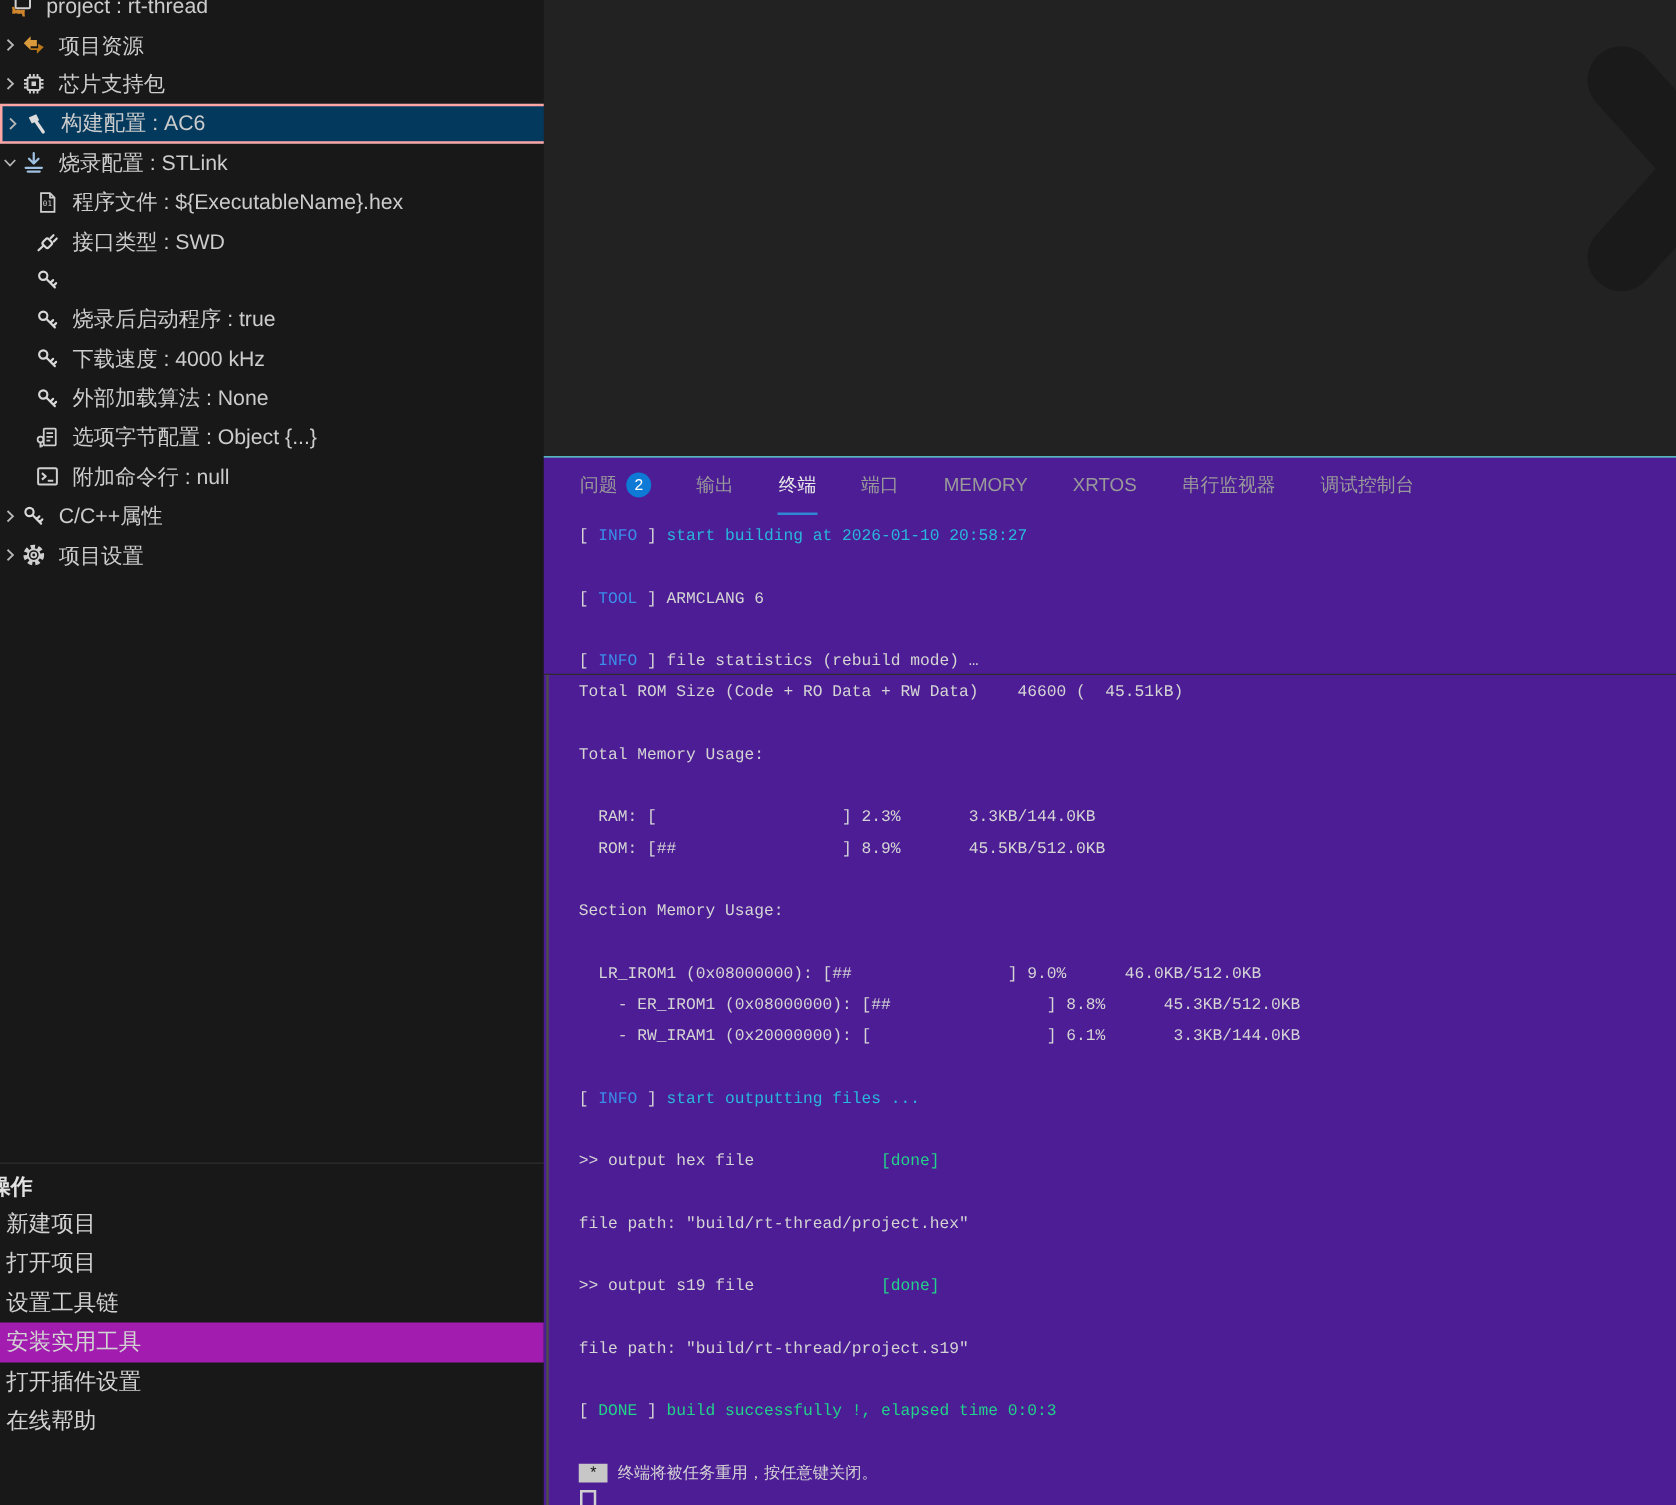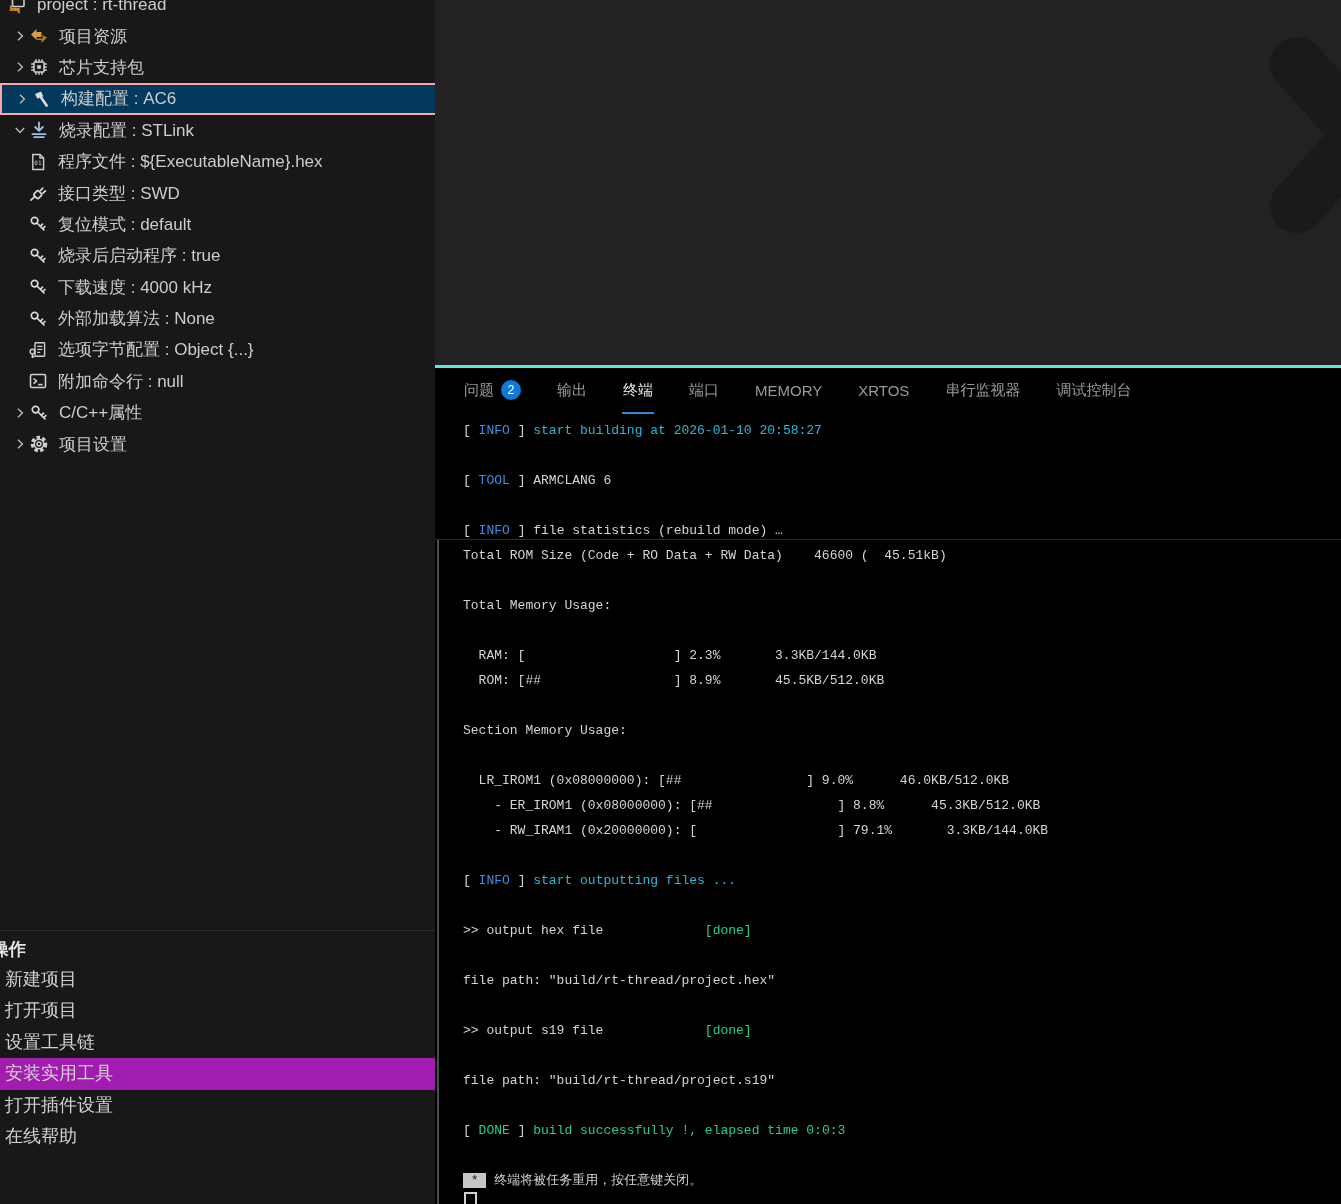--- a/index.html
+++ b/index.html
@@ -16,7 +16,7 @@
   .trow{height:31.4px;display:flex;align-items:center;color:#cccccc;font-size:17px;
     box-sizing:border-box;cursor:pointer;white-space:nowrap}
   .trow.lvl0{padding-left:6px}
-  .trow.lvl1{padding-left:14px}
+  .trow.lvl1{padding-left:2px}
   .trow.lvl2{padding-left:27px}
   .twist{width:14px;display:flex;align-items:center;flex:none}
   .ticon{width:22px;height:22px;margin-right:9px;display:flex;align-items:center;justify-content:center;flex:none}

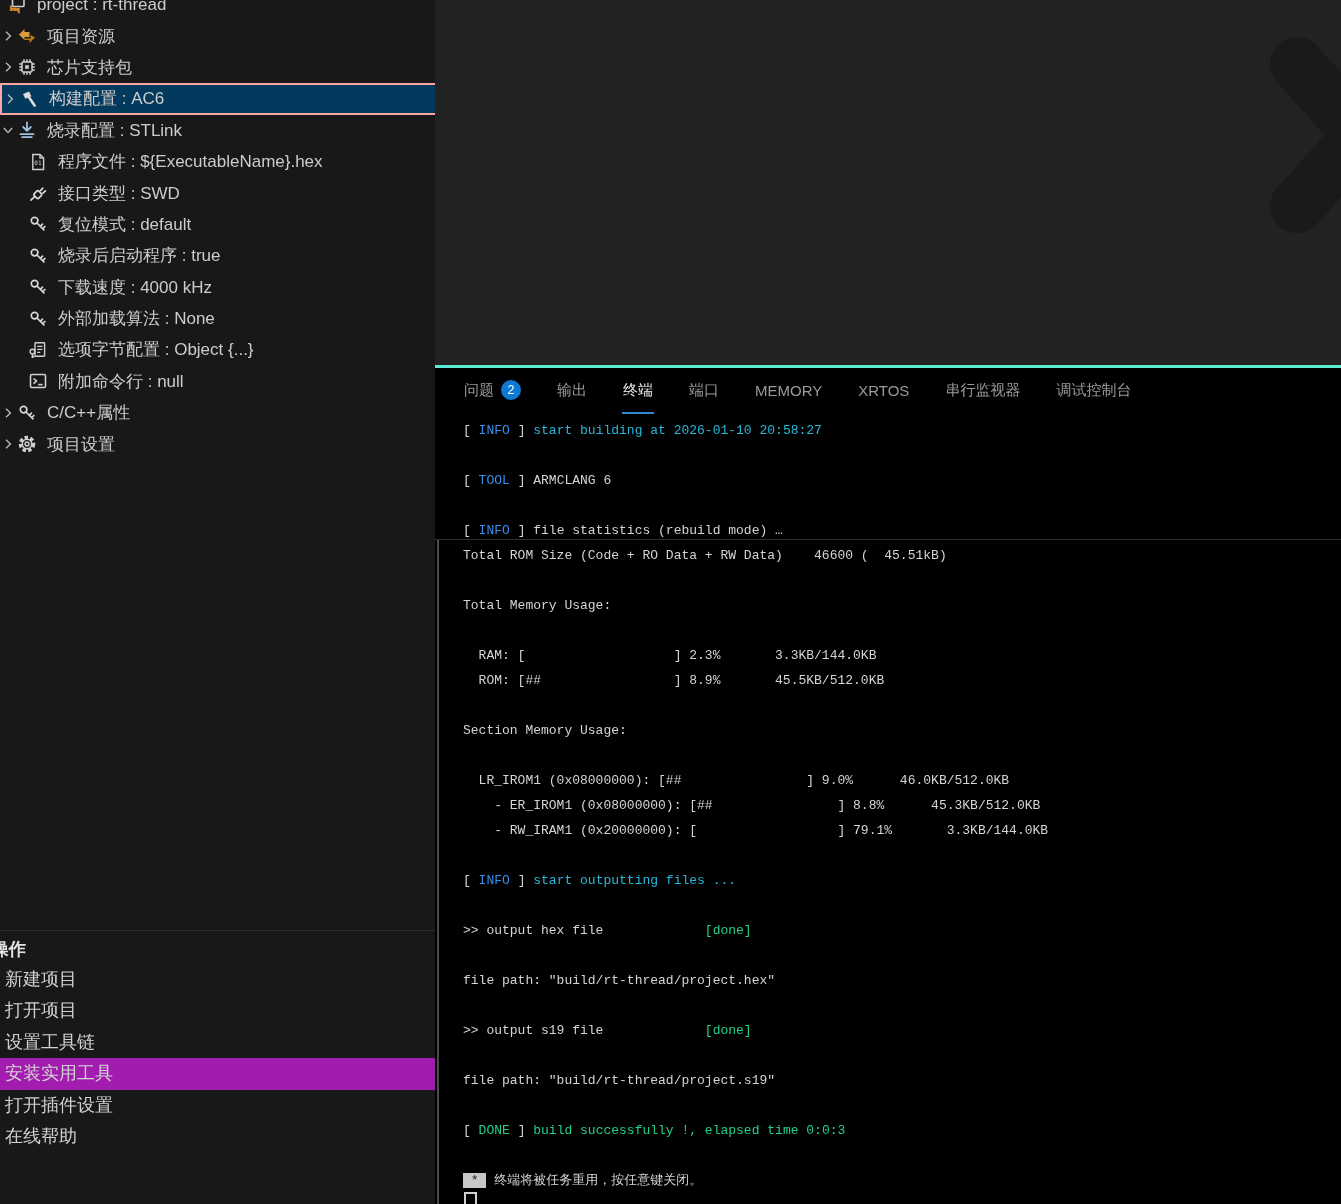--- a/index.html
+++ b/index.html
@@ -172,7 +172,6 @@
             </g>
           </svg>
         </span>
-        <span class="tlabel">复位模式 : default</span>
       </div>
       <div class="trow lvl2">
         <span class="ticon">

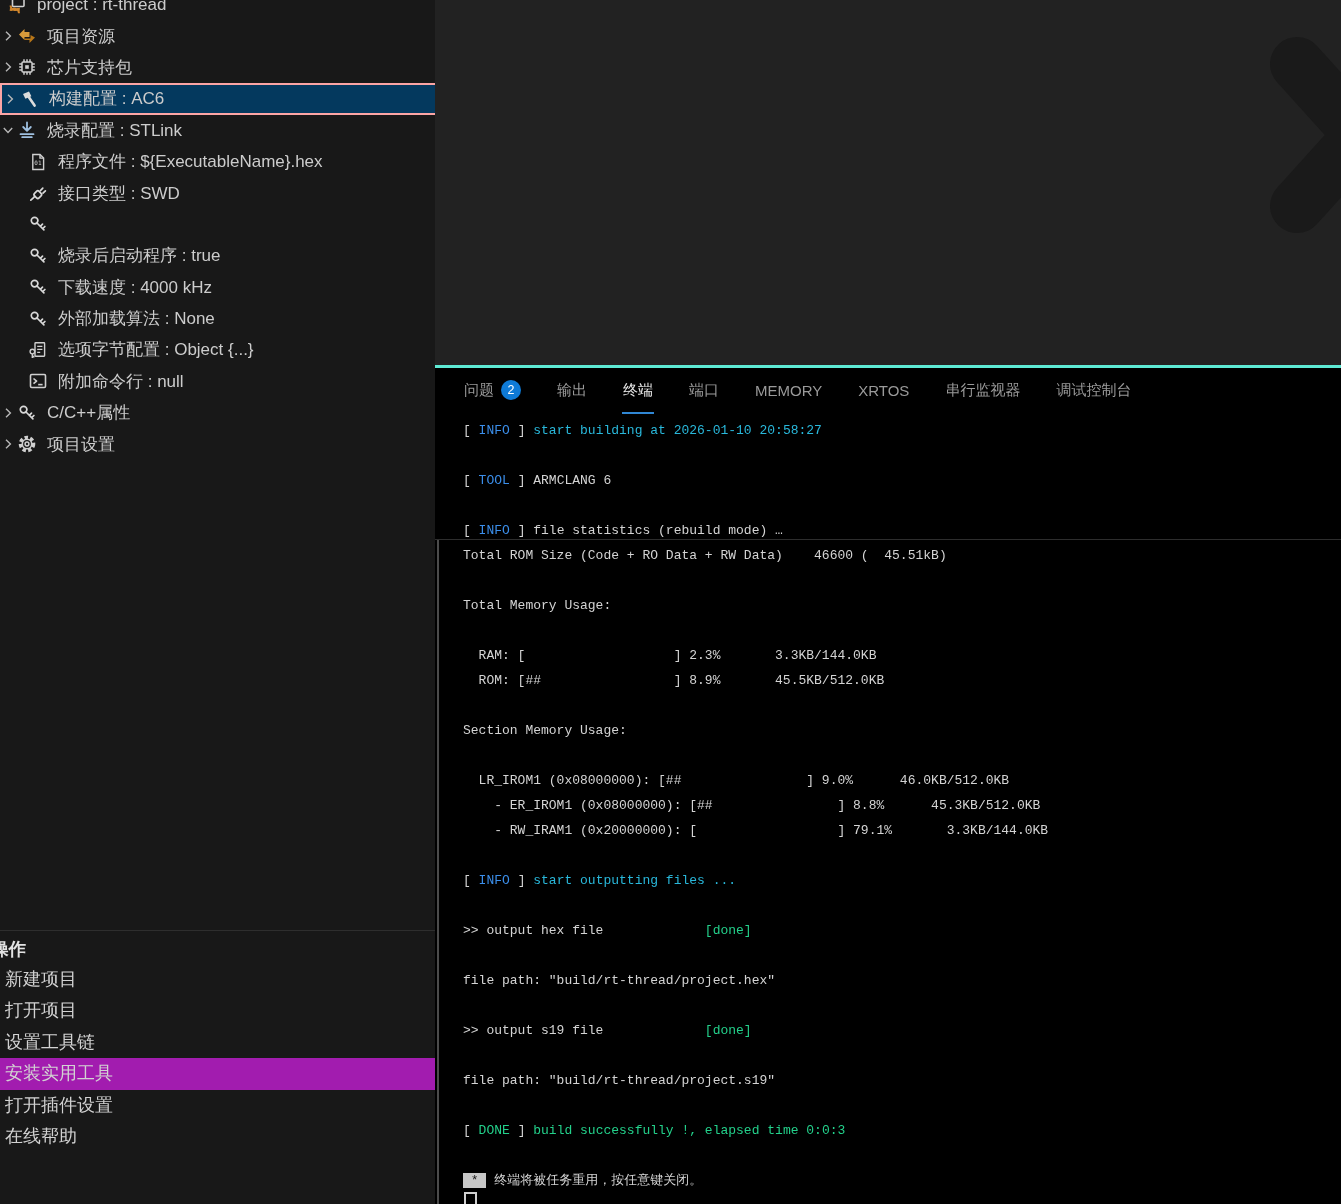--- a/index.html
+++ b/index.html
@@ -32,8 +32,8 @@
   .editor{position:absolute;left:435px;top:0;width:906px;height:365px;background:#222222;overflow:hidden}
   .watermark{position:absolute;left:832px;top:36px}
   
-  .panel{position:absolute;left:435px;top:365px;width:906px;height:839px;background:#000000;overflow:hidden;
-    border-top:3px solid #5eead4;box-sizing:border-box}
+  .panel{position:absolute;left:435px;top:365px;width:906px;height:839px;background:#4c1d95;overflow:hidden;
+    border-top:1px solid #5eead4;box-sizing:border-box}
   .tabs{display:flex;align-items:stretch;height:46px;padding-left:28px;gap:34px}
   .tab{font-size:15px;color:#9a9a9a;display:flex;align-items:center;gap:7px;
     box-sizing:border-box;border-bottom:2px solid transparent;padding:0 1px;cursor:pointer;white-space:nowrap}

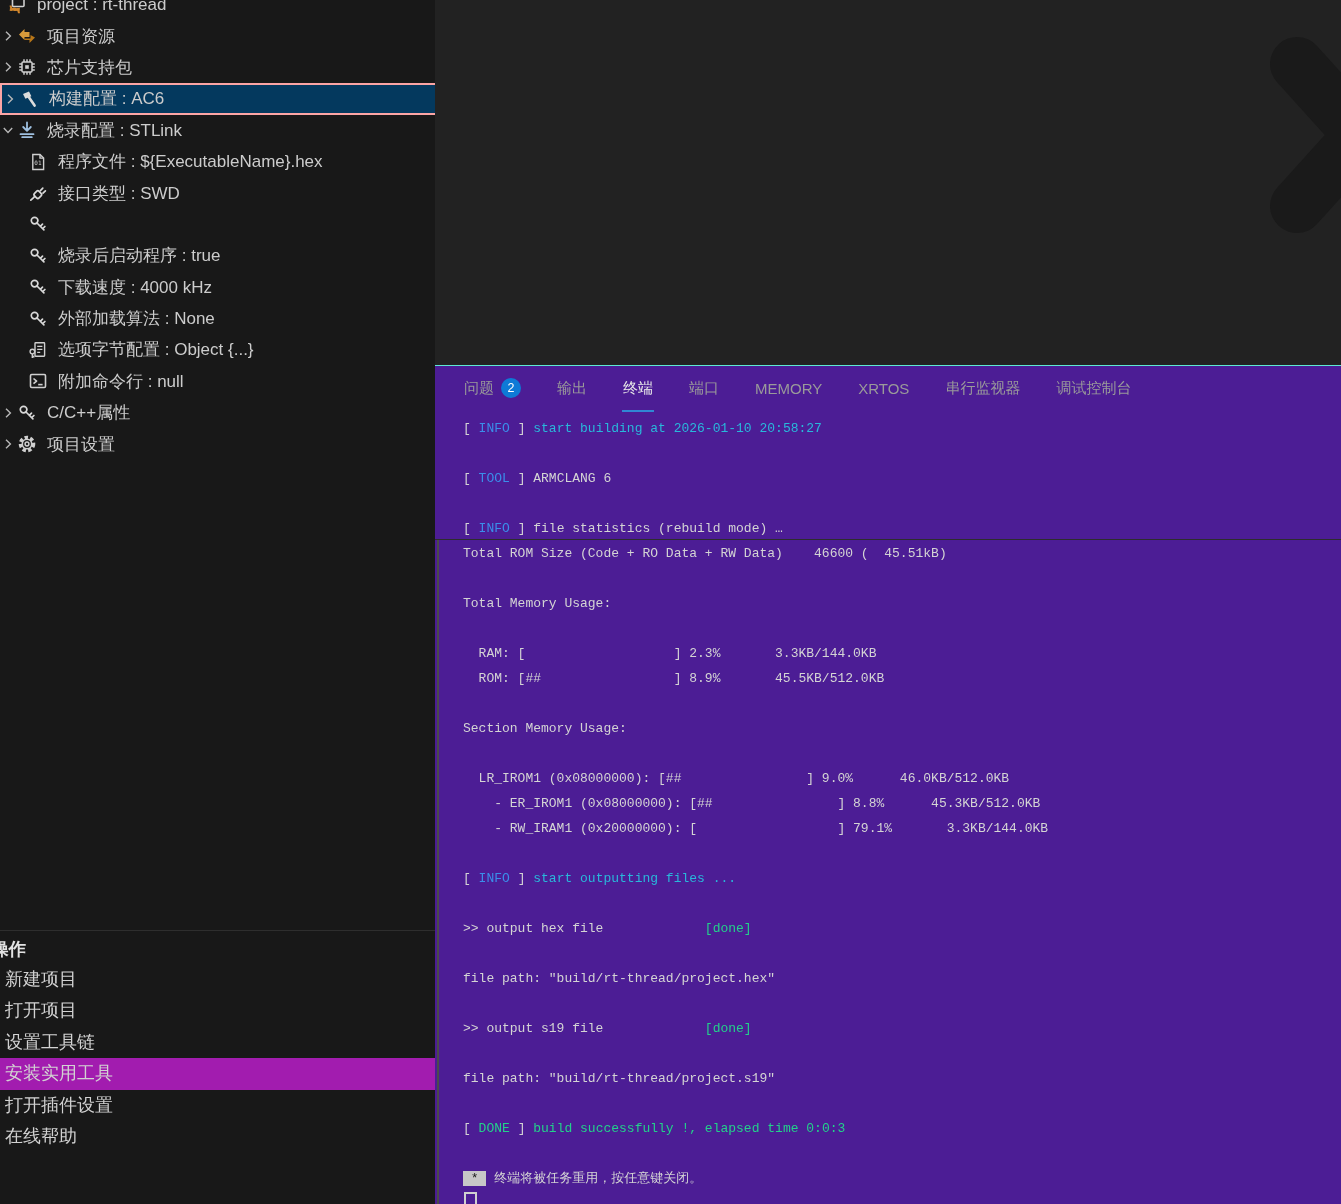--- a/index.html
+++ b/index.html
@@ -329,7 +329,7 @@
       <div class="tline">&nbsp;</div>
       <div class="tline"><span class="c-fg">  LR_IROM1 (0x08000000): [##                ] 9.0%      46.0KB/512.0KB</span></div>
       <div class="tline"><span class="c-fg">    - ER_IROM1 (0x08000000): [##                ] 8.8%      45.3KB/512.0KB</span></div>
-      <div class="tline"><span class="c-fg">    - RW_IRAM1 (0x20000000): [                  ] 79.1%       3.3KB/144.0KB</span></div>
+      <div class="tline"><span class="c-fg">    - RW_IRAM1 (0x20000000): [                  ] 6.1%       3.3KB/144.0KB</span></div>
       <div class="tline">&nbsp;</div>
       <div class="tline"><span class="c-fg">[ </span><span class="c-blue">INFO</span><span class="c-fg"> ] </span><span class="c-cyan">start outputting files ...</span></div>
       <div class="tline">&nbsp;</div>

